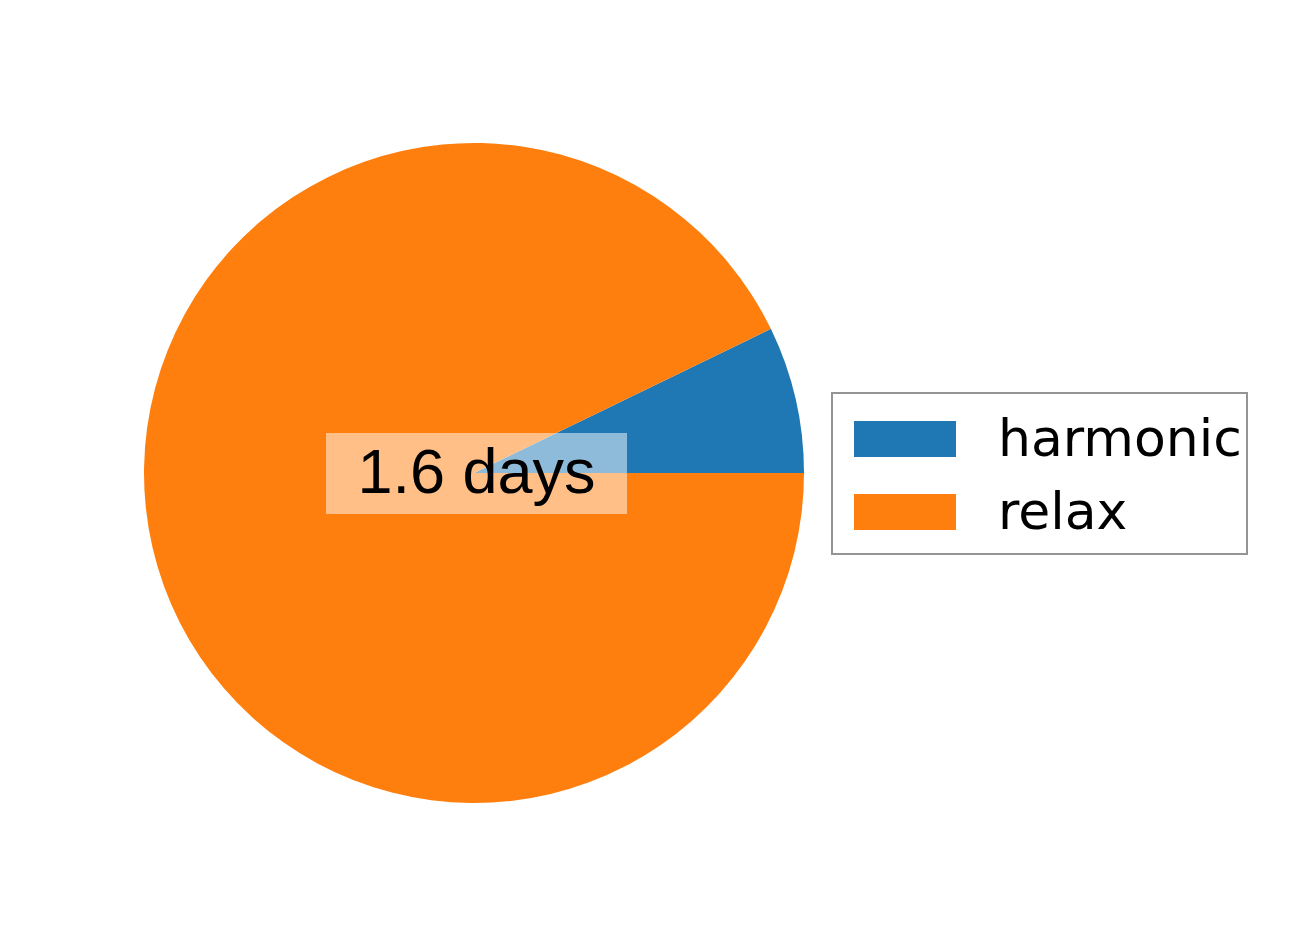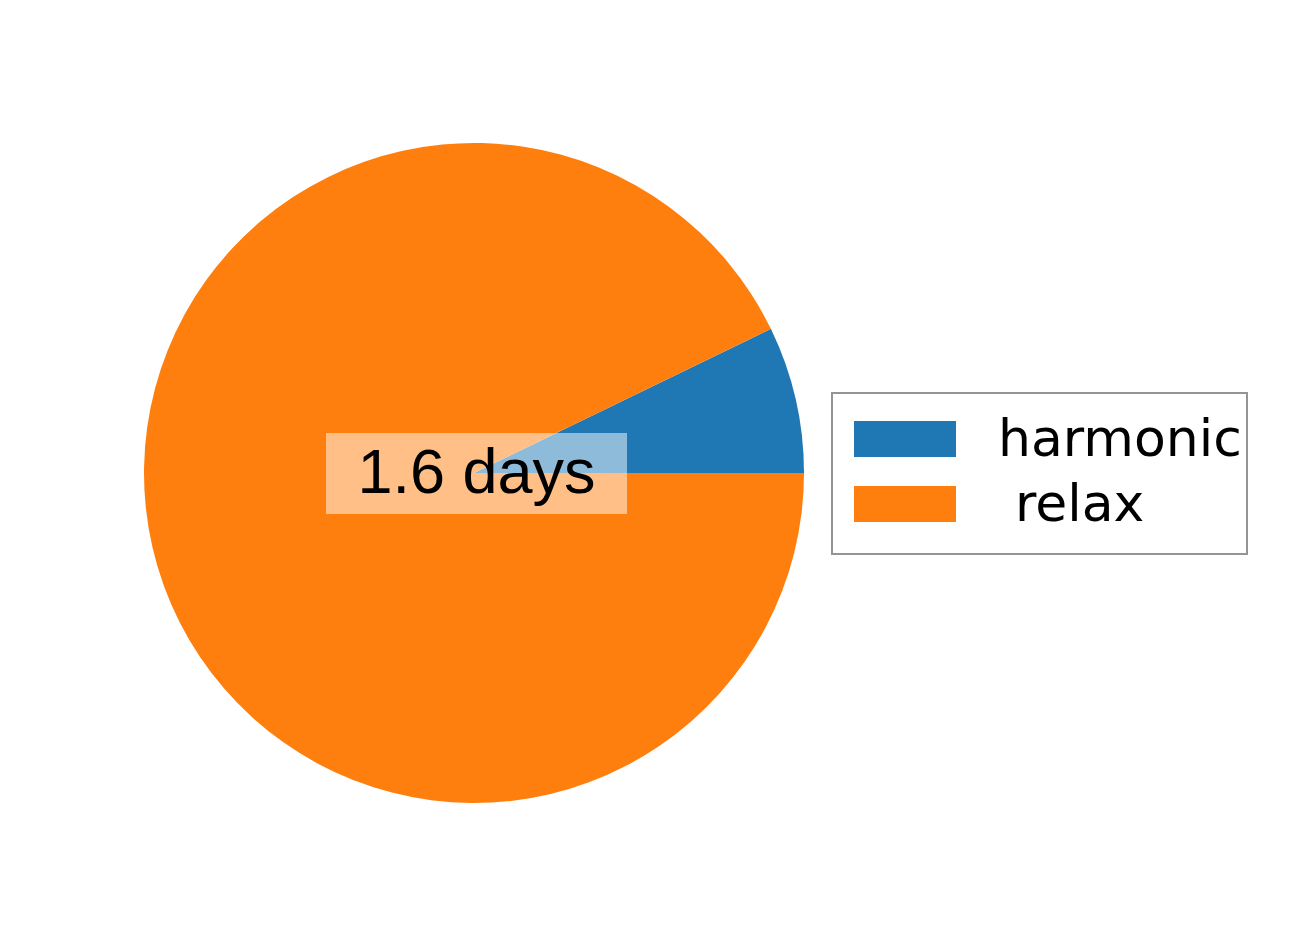--- a/index.html
+++ b/index.html
@@ -90,7 +90,7 @@
     align-items: center;
   }
   #legend .legend-row.r0 { top: 19px; }
-  #legend .legend-row.r1 { top: 84px; gap: 17px; }
+  #legend .legend-row.r1 { top: 92px; }
 
   #legend .swatch {
     width: 102px;

